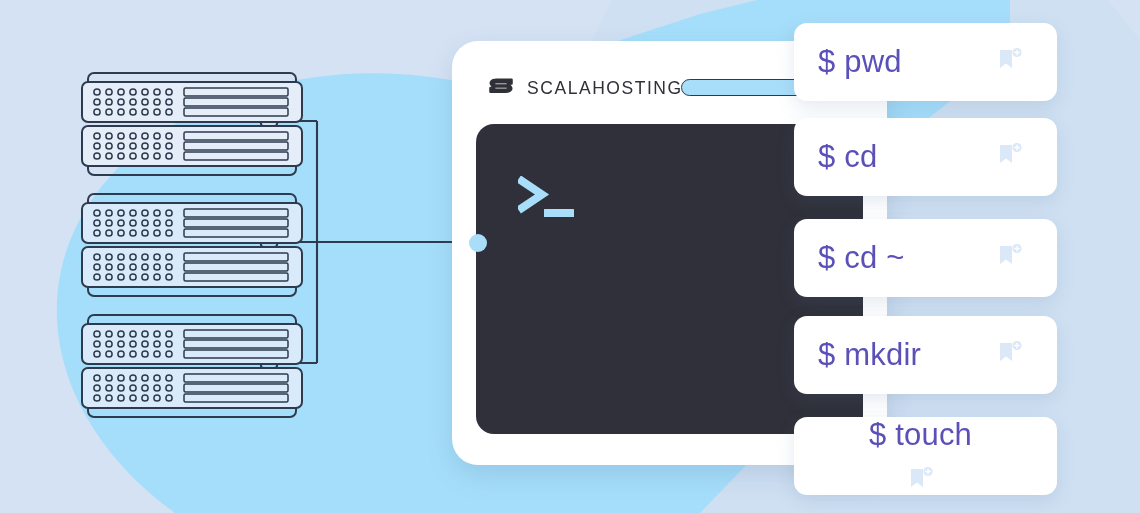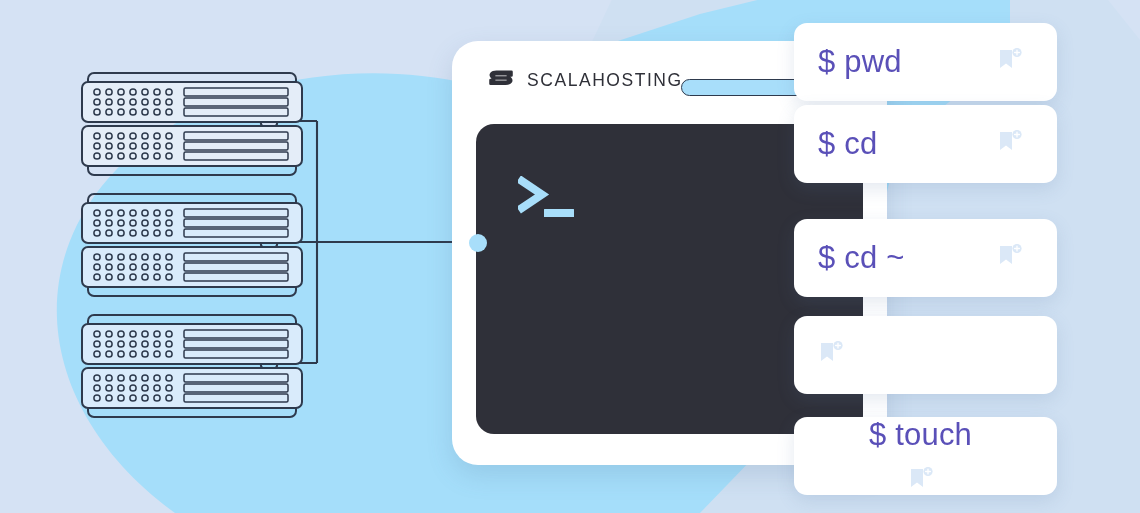--- a/index.html
+++ b/index.html
@@ -54,7 +54,7 @@
   }
   .terminal-topbar {
     position: absolute;
-    left: 0; top: 0;
+    left: 0; top: 8px;
     width: 100%;
     height: 78px;
     display: flex;

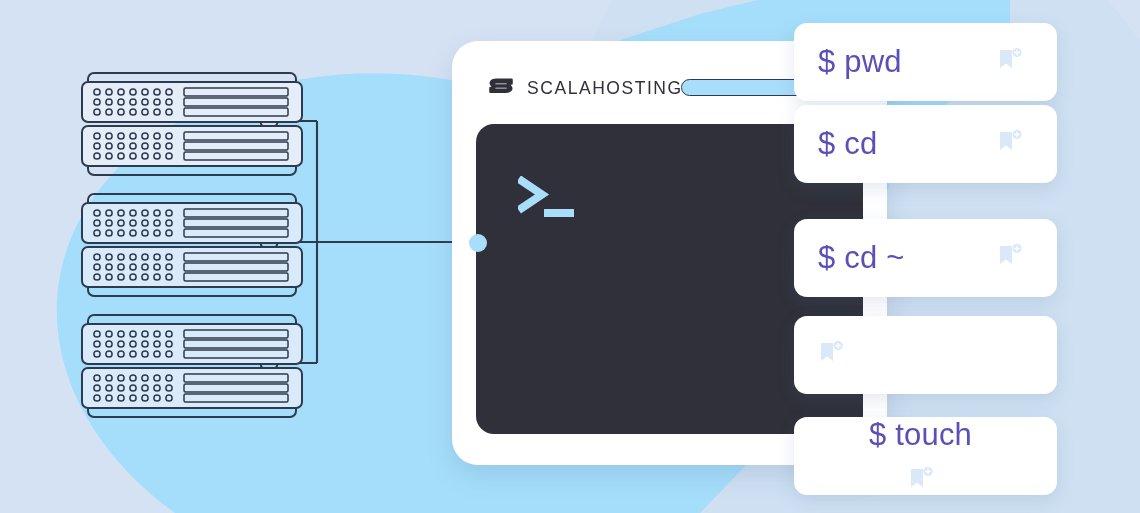--- a/index.html
+++ b/index.html
@@ -416,7 +416,7 @@
     </svg>
   </div>
 
-  <div class="cmd-card" style="top:105px;">
+  <div class="cmd-card" style="top:118px;">
     <span class="cmd-text">$ cd</span>
     <svg class="bookmark-icon" viewBox="0 0 26 28">
       <path d="M3 2 h12 v18 l-6 -4.6 l-6 4.6 Z" fill="#dbe8f7"></path>

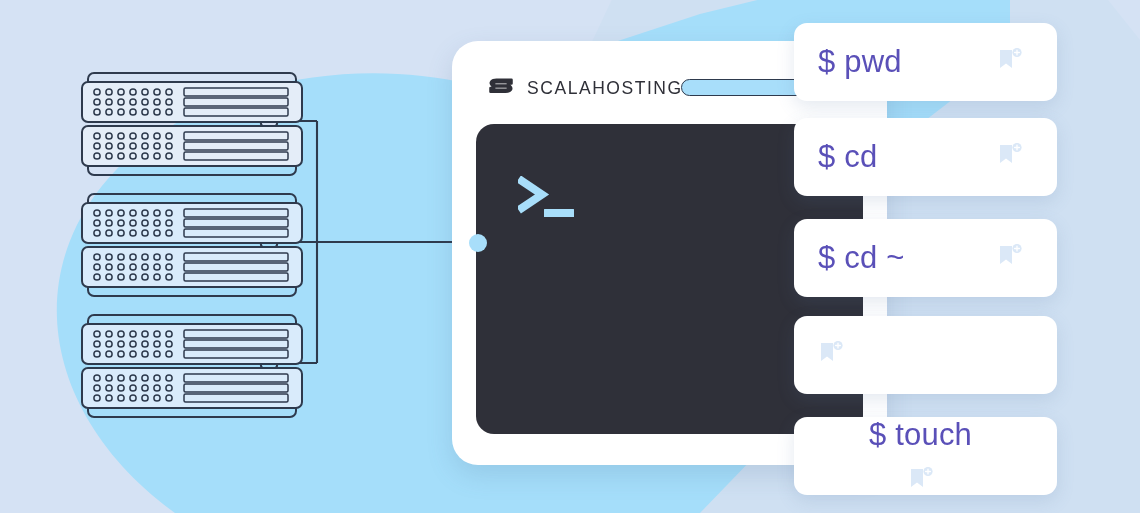--- a/index.html
+++ b/index.html
@@ -435,6 +435,7 @@
   </div>
 
   <div class="cmd-card" style="top:316px;">
+    <span class="cmd-text">$ mkdir</span>
     <svg class="bookmark-icon" viewBox="0 0 26 28">
       <path d="M3 2 h12 v18 l-6 -4.6 l-6 4.6 Z" fill="#dbe8f7"></path>
       <circle cx="20" cy="4.5" r="4.6" fill="#dbe8f7"></circle>

